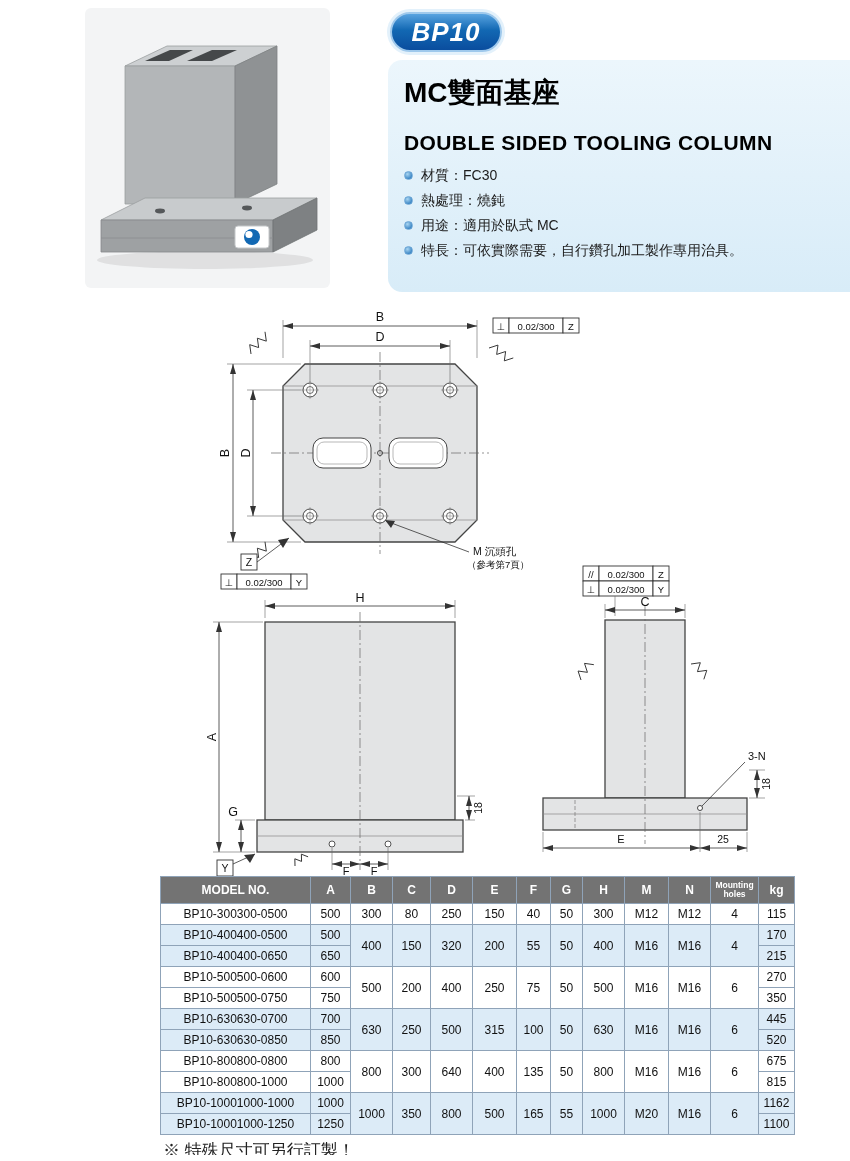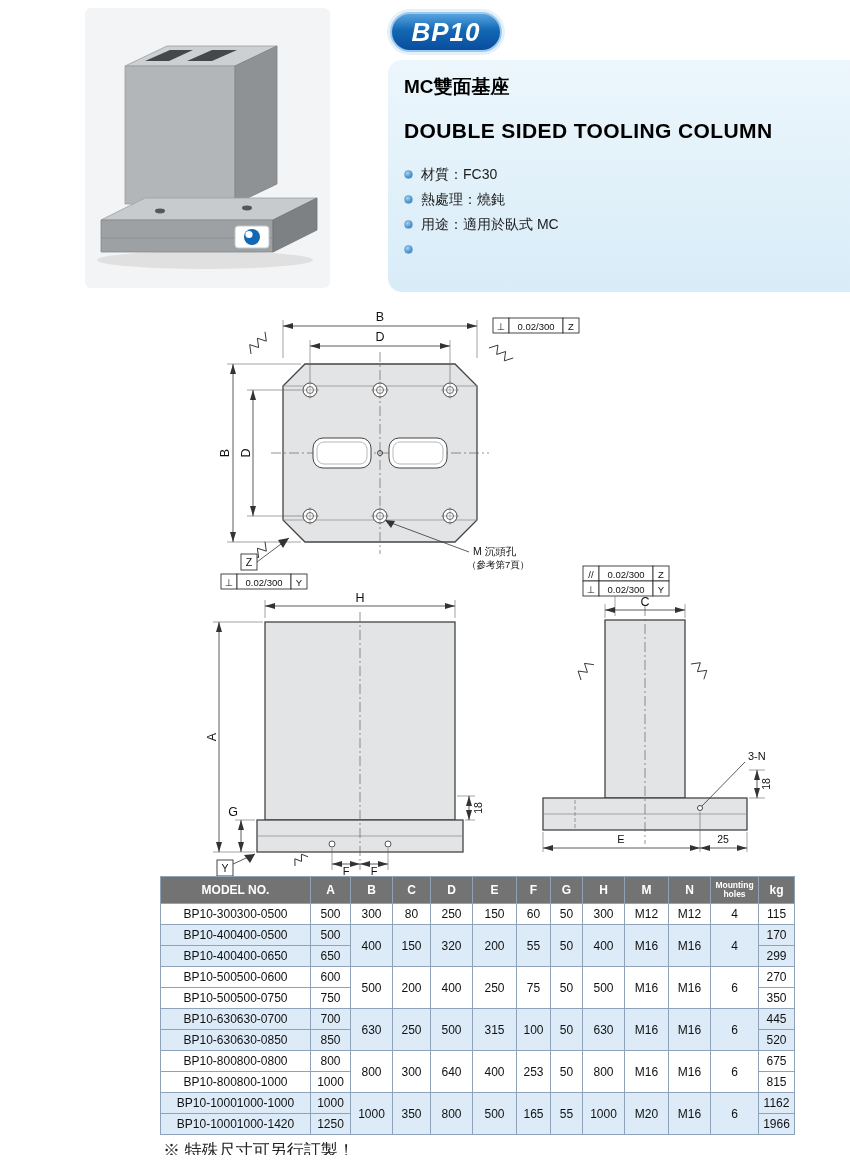--- a/index.html
+++ b/index.html
@@ -18,7 +18,7 @@
   .info-panel { position:absolute; left:388px; top:60px; width:462px; height:232px;
                 background:linear-gradient(180deg,#ecf6fc 0%,#d8ecf8 100%);
                 border-radius:14px 0 0 14px; padding:14px 0 0 16px; }
-  .title-zh { font-size:19px; font-weight:bold; color:#000; }
+  .title-zh { font-size:28px; font-weight:bold; color:#000; }
   .title-en { font-size:21px; font-weight:bold; color:#000; letter-spacing:0.4px; margin-top:19px; }
   .spec-list { margin-top:23px; }
   .spec-item { display:flex; align-items:flex-start; margin-top:7px; font-size:14px; color:#1c1c1c; }

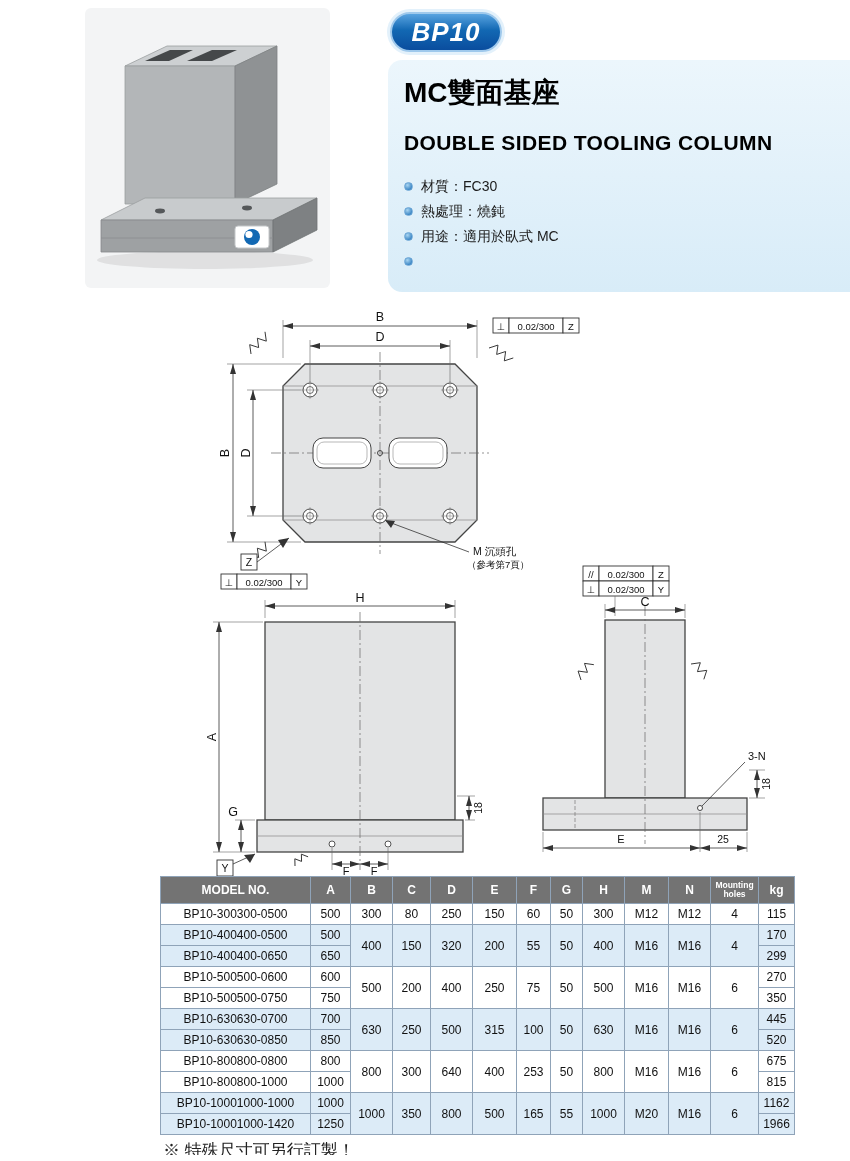--- a/index.html
+++ b/index.html
@@ -20,7 +20,7 @@
                 border-radius:14px 0 0 14px; padding:14px 0 0 16px; }
   .title-zh { font-size:28px; font-weight:bold; color:#000; }
   .title-en { font-size:21px; font-weight:bold; color:#000; letter-spacing:0.4px; margin-top:19px; }
-  .spec-list { margin-top:23px; }
+  .spec-list { margin-top:12px; }
   .spec-item { display:flex; align-items:flex-start; margin-top:7px; font-size:14px; color:#1c1c1c; }
   .spec-bullet { width:9px; height:9px; border-radius:50%; flex:none;
                  background:radial-gradient(circle at 35% 30%,#aad6f2,#1268b3);

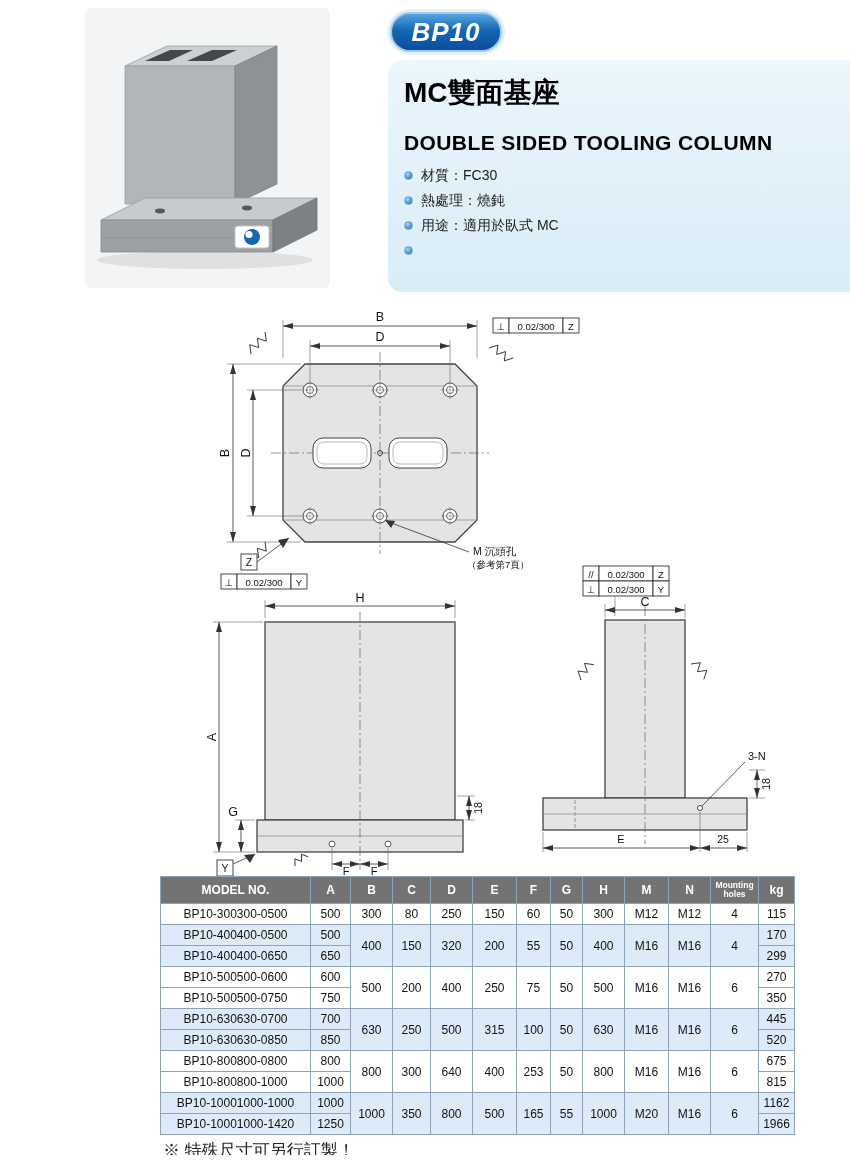--- a/index.html
+++ b/index.html
@@ -102,6 +102,7 @@
       </div>
       <div class="spec-item">
         <span class="spec-bullet"></span>
+        <span>特長：可依實際需要，自行鑽孔加工製作專用治具。</span>
       </div>
     </div>
   </div>

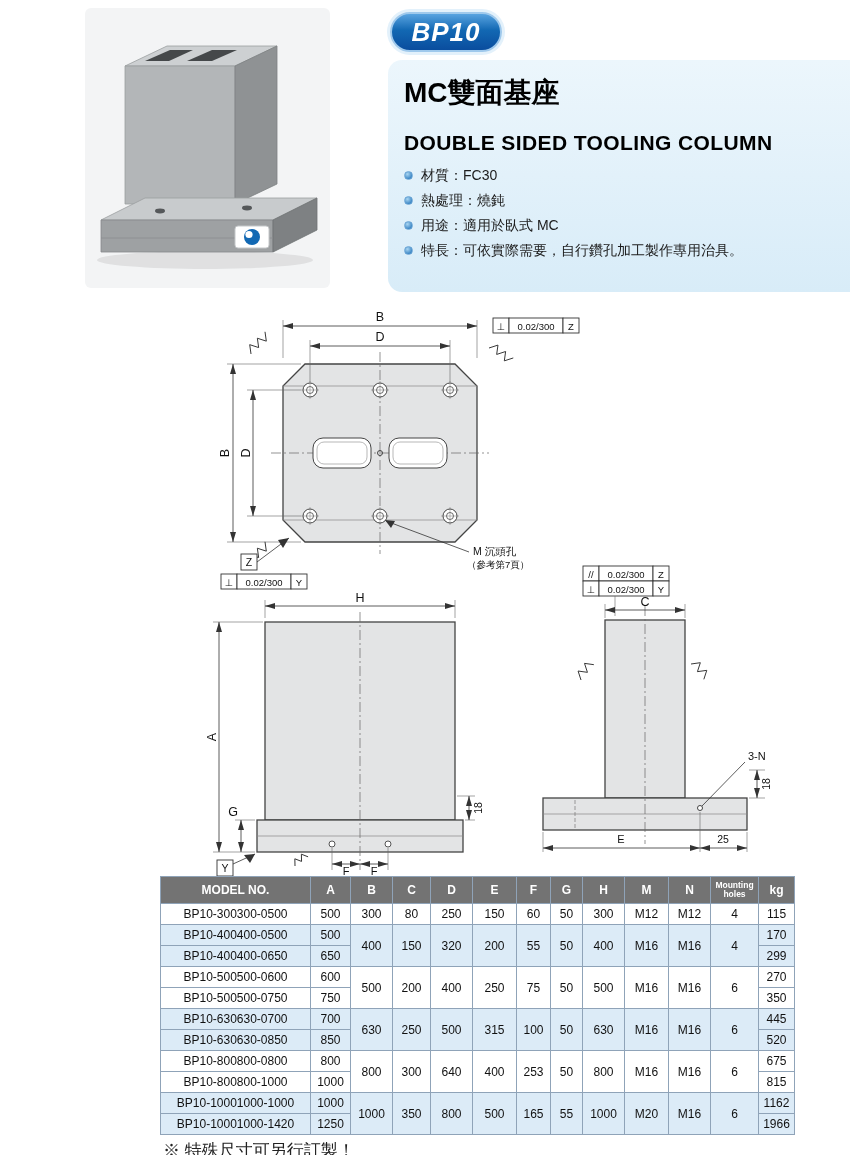--- a/index.html
+++ b/index.html
@@ -407,7 +407,7 @@
         <td>80</td>
         <td>250</td>
         <td>150</td>
-        <td>60</td>
+        <td>40</td>
         <td>50</td>
         <td>300</td>
         <td>M12</td>

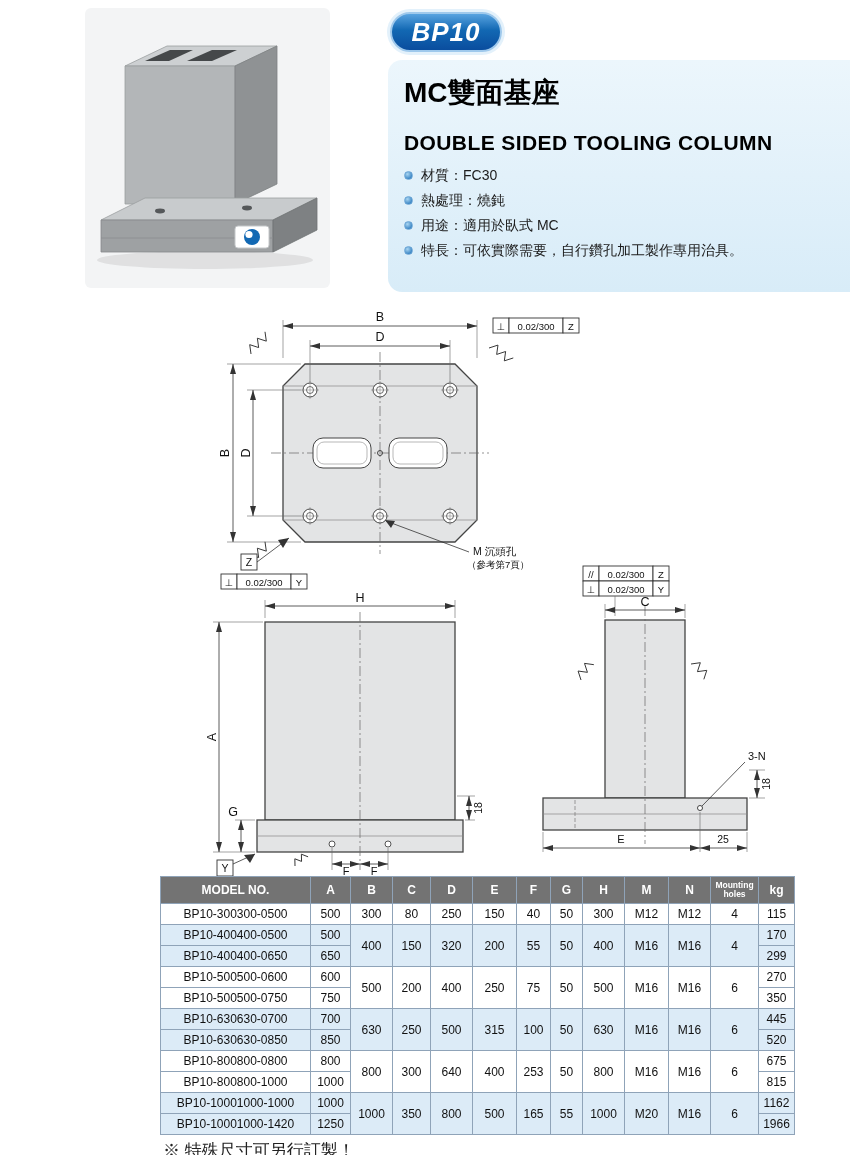--- a/index.html
+++ b/index.html
@@ -433,7 +433,7 @@
       <tr class="gb">
         <td>BP10-400400-0650</td>
         <td>650</td>
-        <td>299</td>
+        <td>215</td>
       </tr>
       <tr class="gw">
         <td>BP10-500500-0600</td>

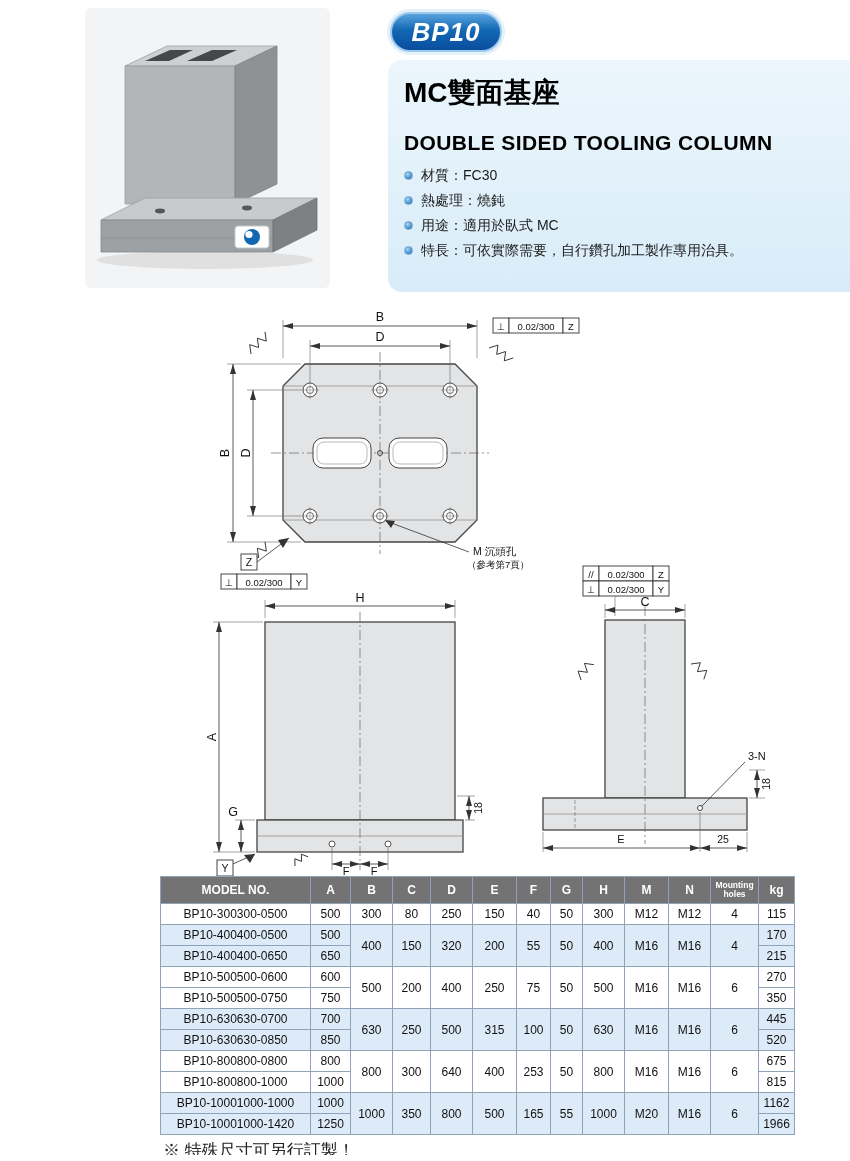--- a/index.html
+++ b/index.html
@@ -482,7 +482,7 @@
         <td rowspan="2">300</td>
         <td rowspan="2">640</td>
         <td rowspan="2">400</td>
-        <td rowspan="2">253</td>
+        <td rowspan="2">135</td>
         <td rowspan="2">50</td>
         <td rowspan="2">800</td>
         <td rowspan="2">M16</td>

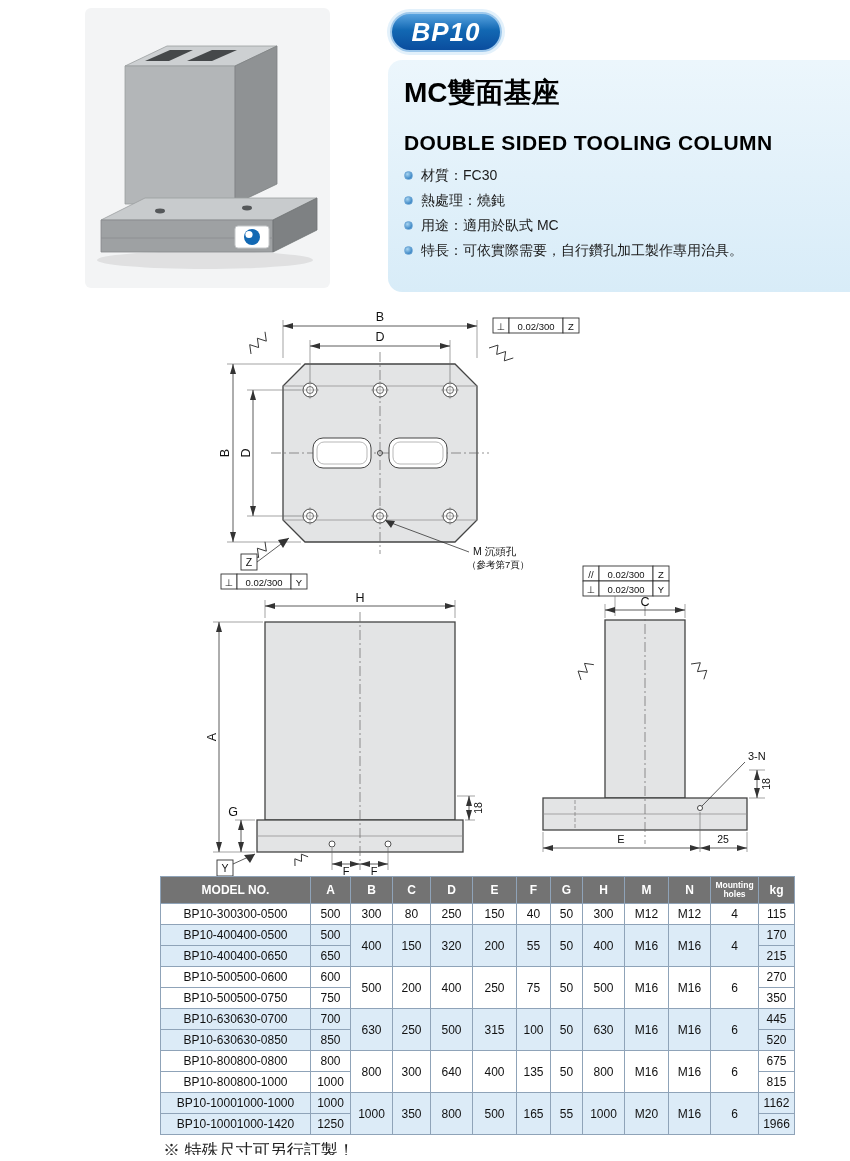--- a/index.html
+++ b/index.html
@@ -511,7 +511,7 @@
         <td>1162</td>
       </tr>
       <tr class="gb">
-        <td>BP10-10001000-1420</td>
+        <td>BP10-10001000-1250</td>
         <td>1250</td>
         <td>1966</td>
       </tr>

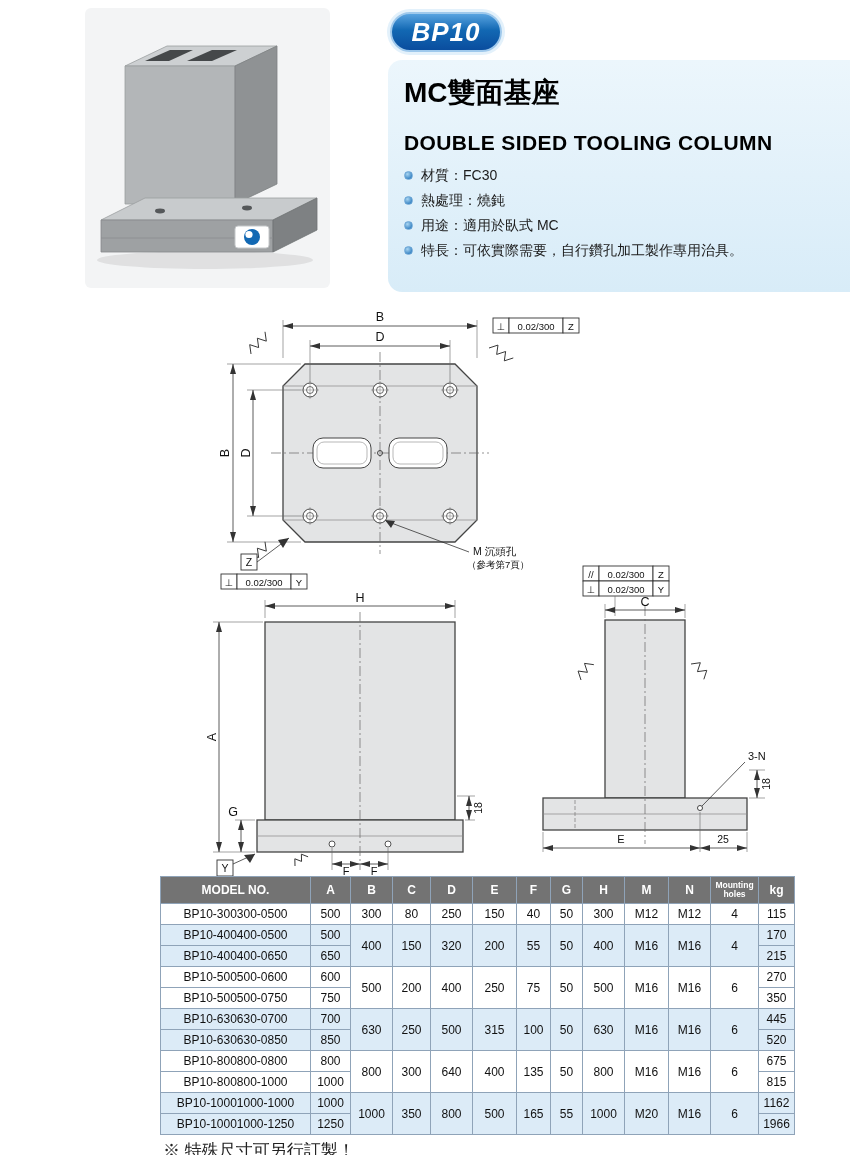--- a/index.html
+++ b/index.html
@@ -513,7 +513,7 @@
       <tr class="gb">
         <td>BP10-10001000-1250</td>
         <td>1250</td>
-        <td>1966</td>
+        <td>1100</td>
       </tr>
     </tbody>
   </table>

